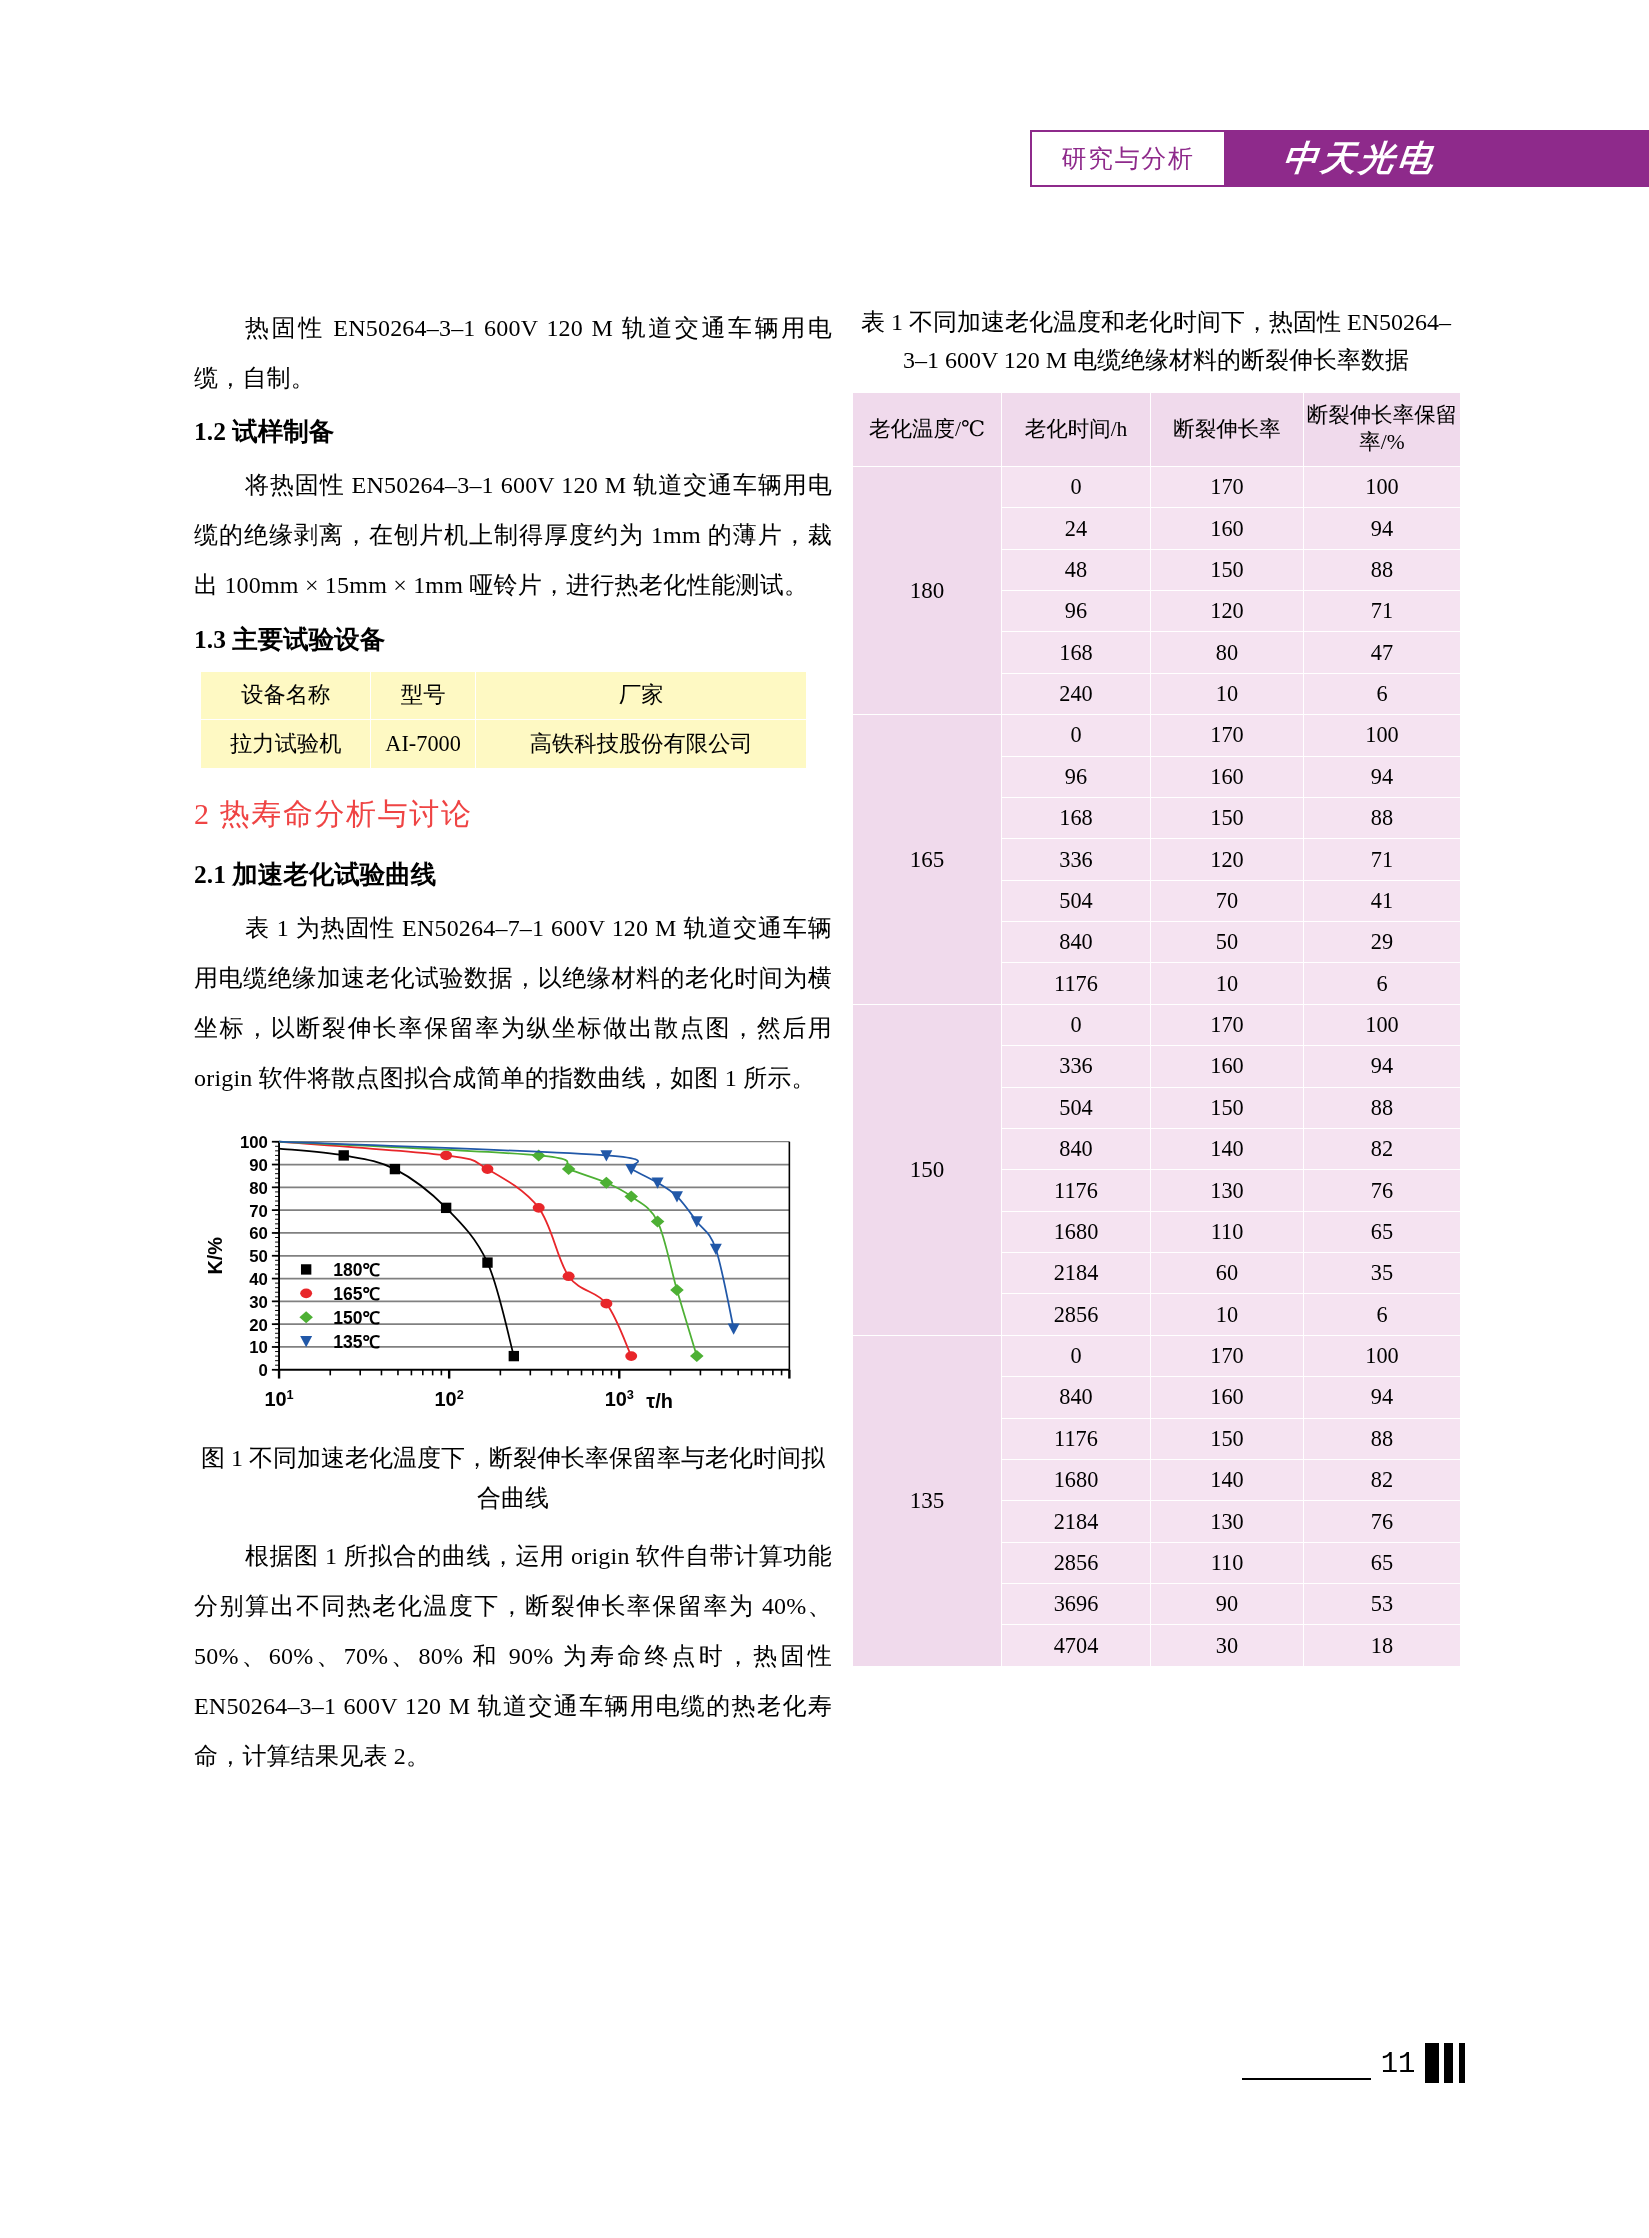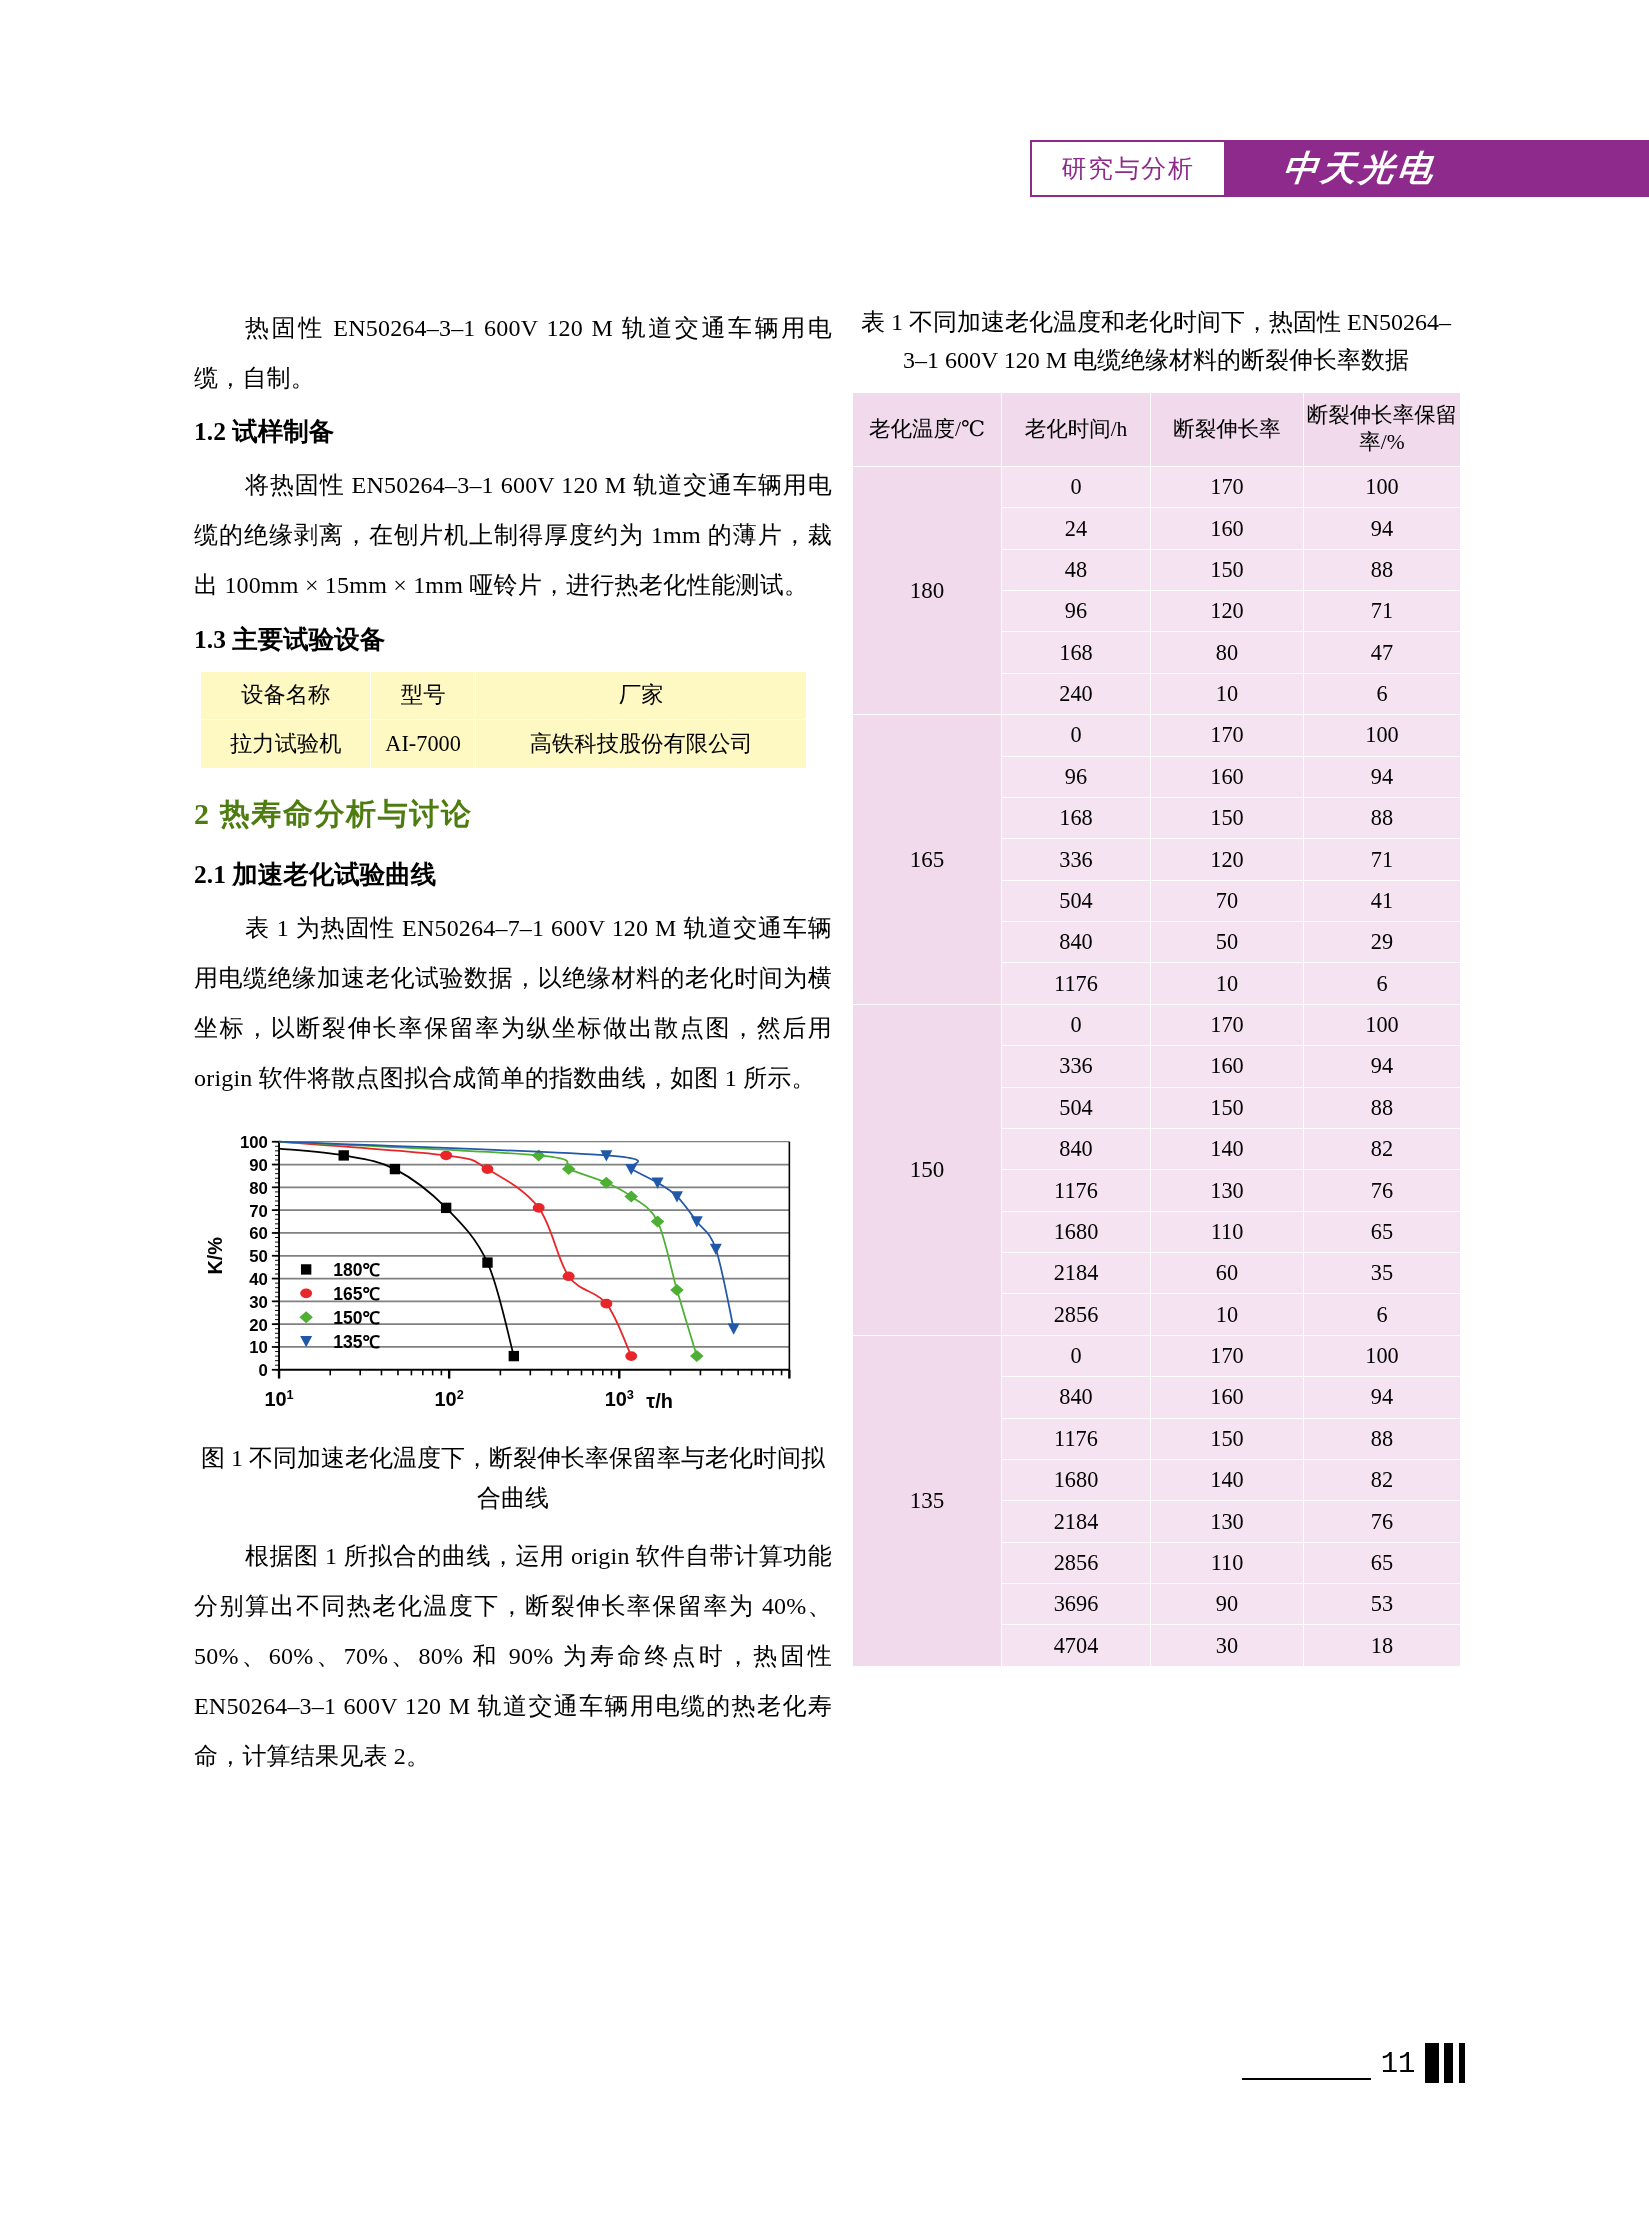--- a/index.html
+++ b/index.html
@@ -19,7 +19,7 @@
   
   .header-banner {
     position: absolute;
-    top: 140px;
+    top: 130px;
     left: 1030px;
     width: 620px;
     height: 57px;

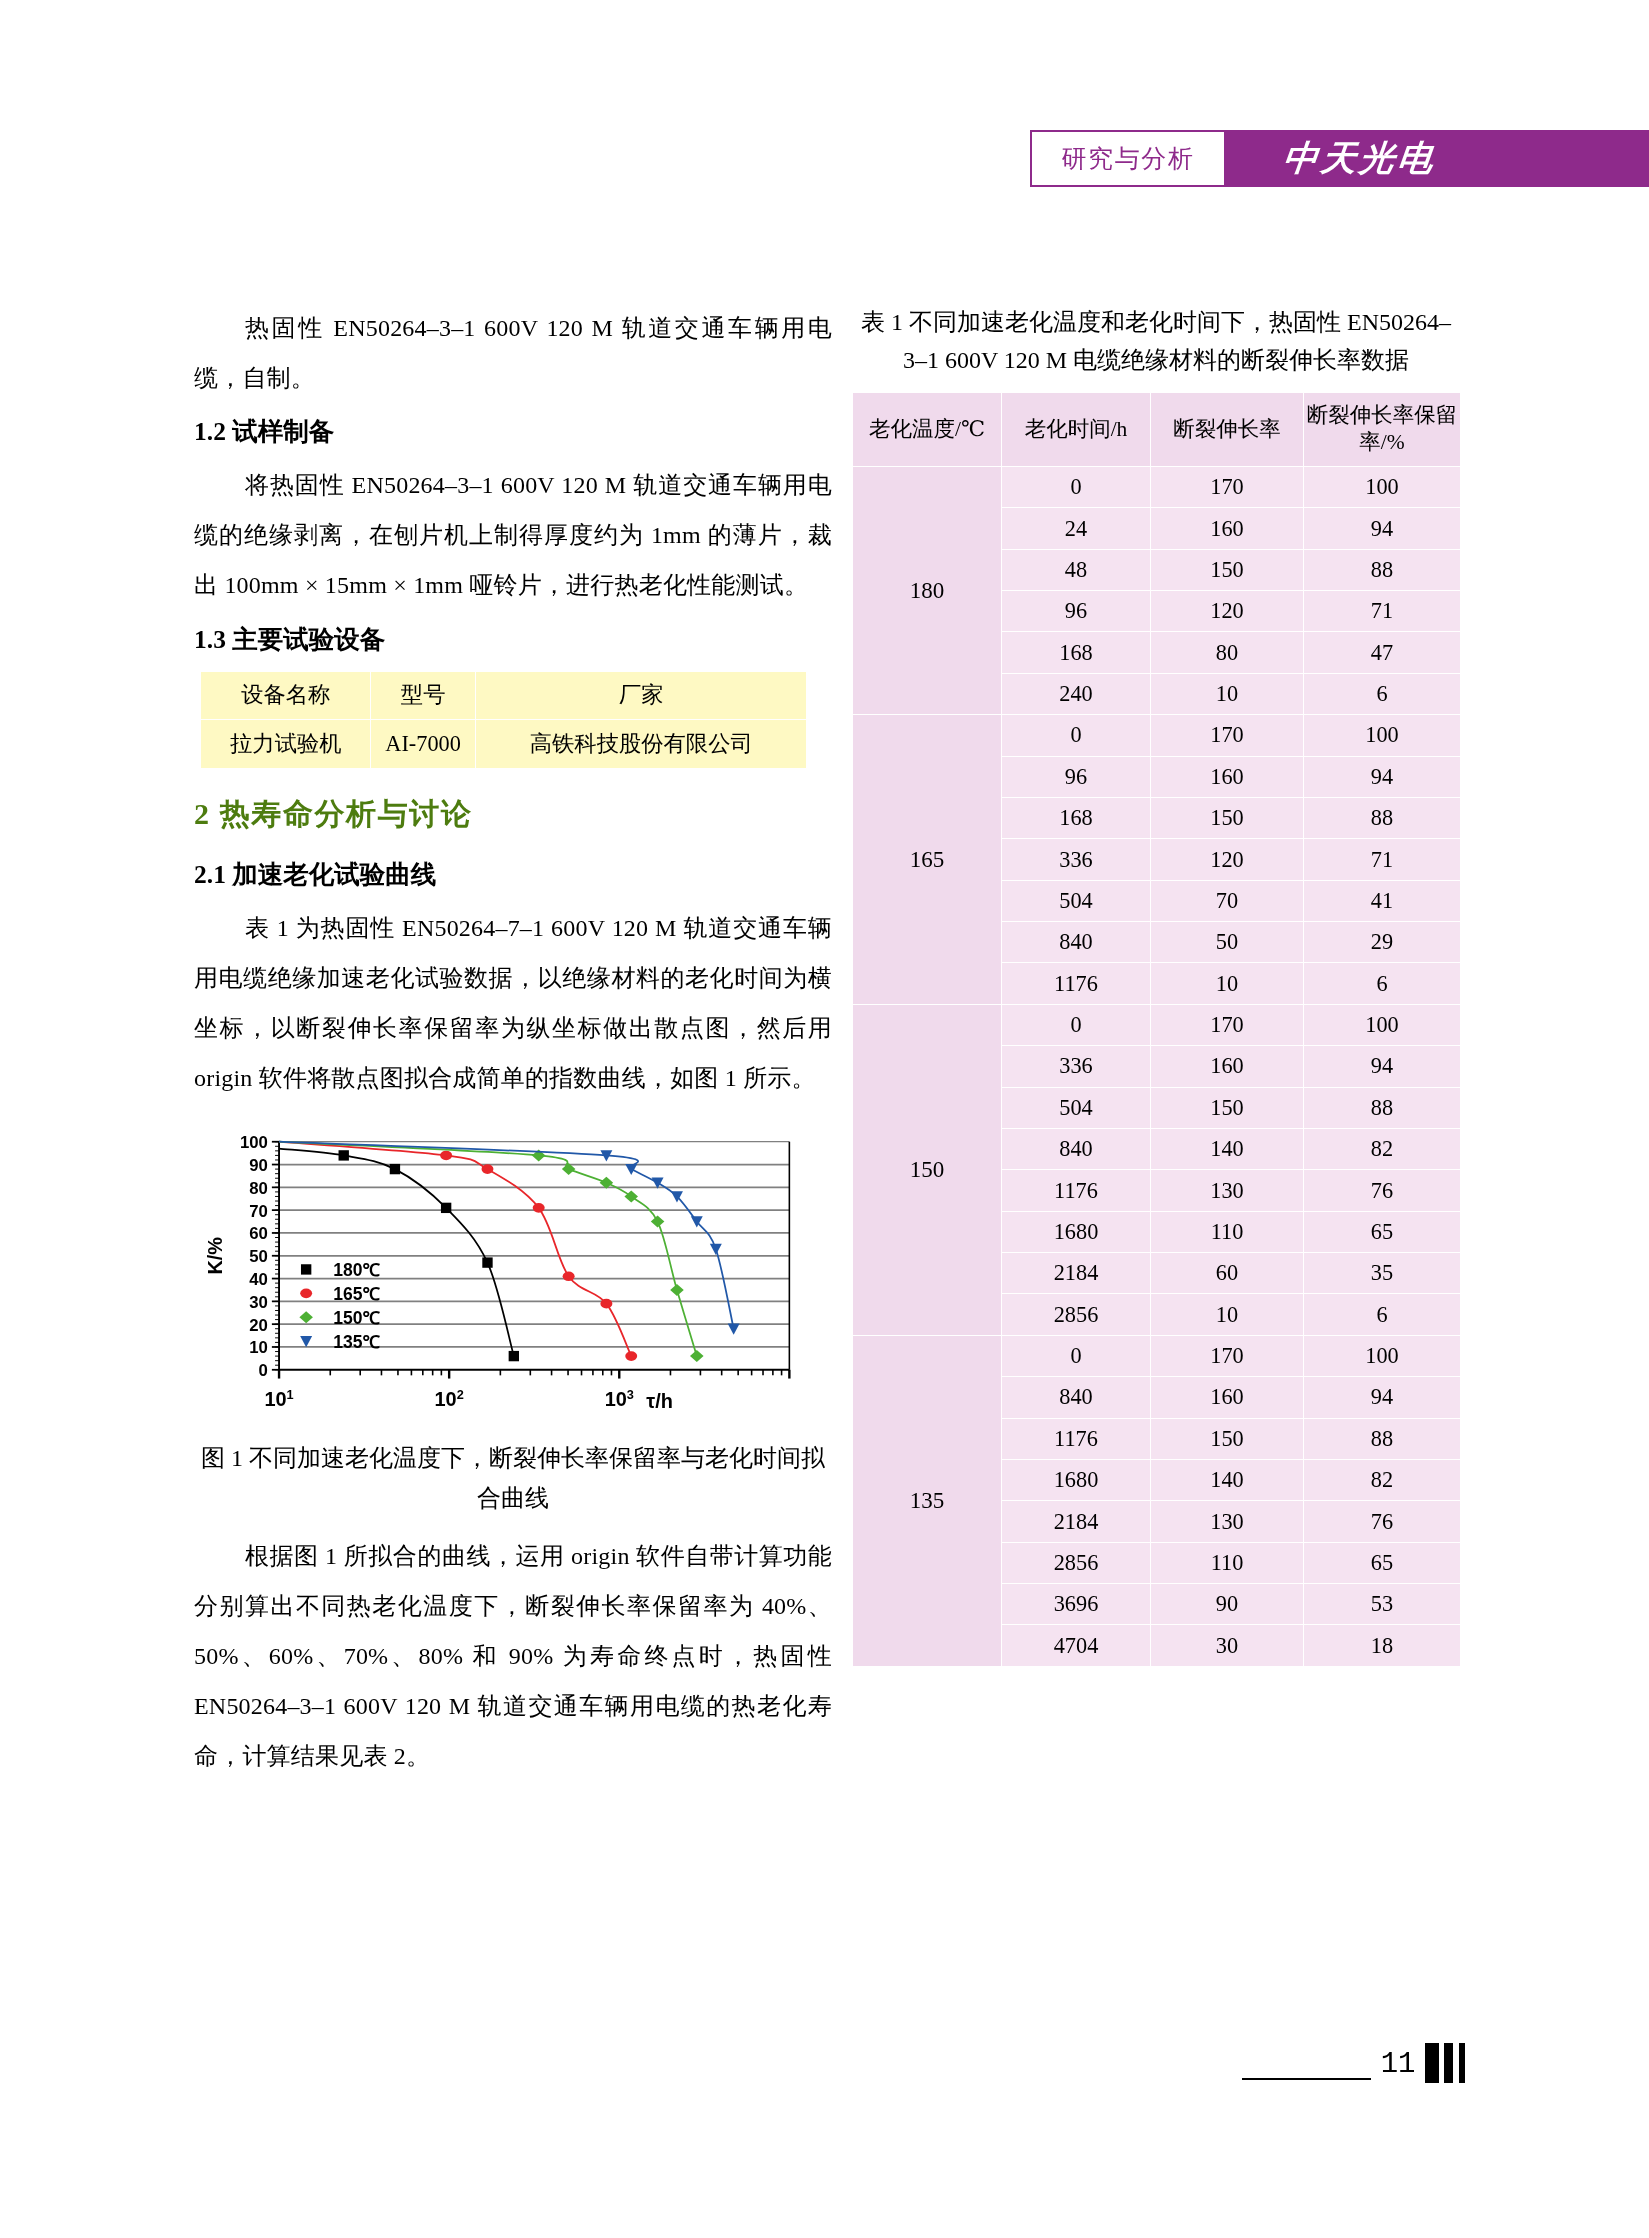--- a/index.html
+++ b/index.html
@@ -88,8 +88,8 @@
   }
   .h1-purple {
     font-size: 30px;
-    font-weight: bold;
-    color: #4d7c0f;
+    font-weight: normal;
+    color: #ef4444;
     margin: 21px 0 14.4px 0;
     line-height: 48px;
     letter-spacing: 1.6px;

